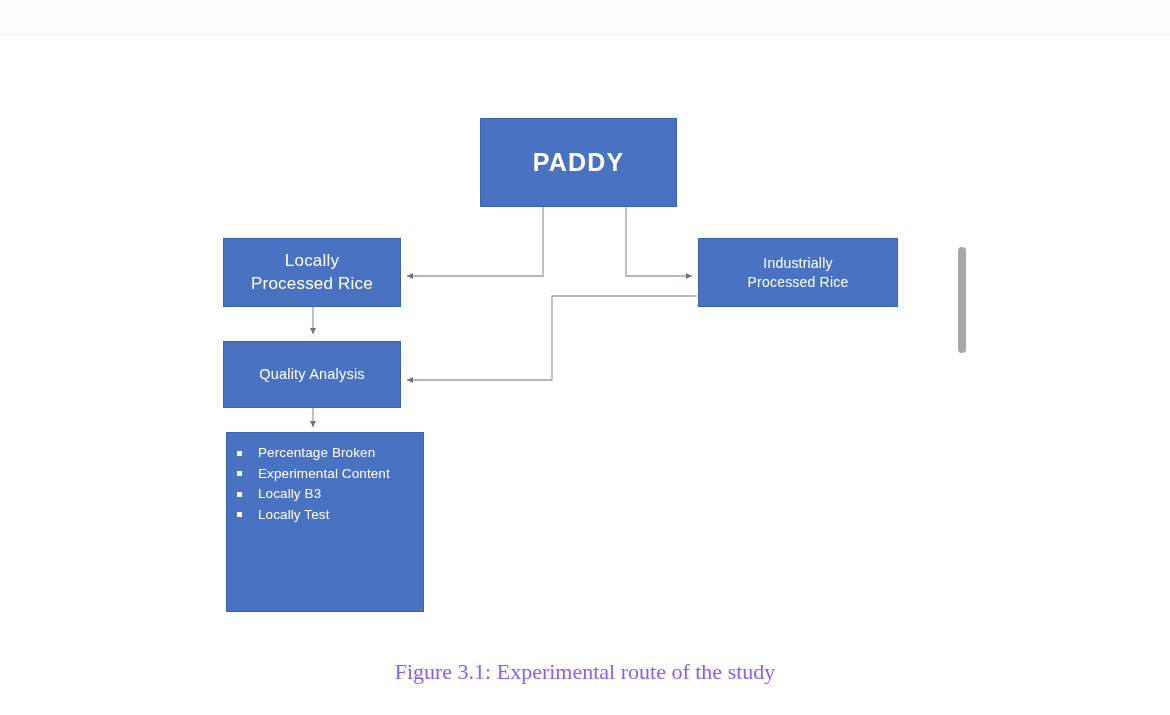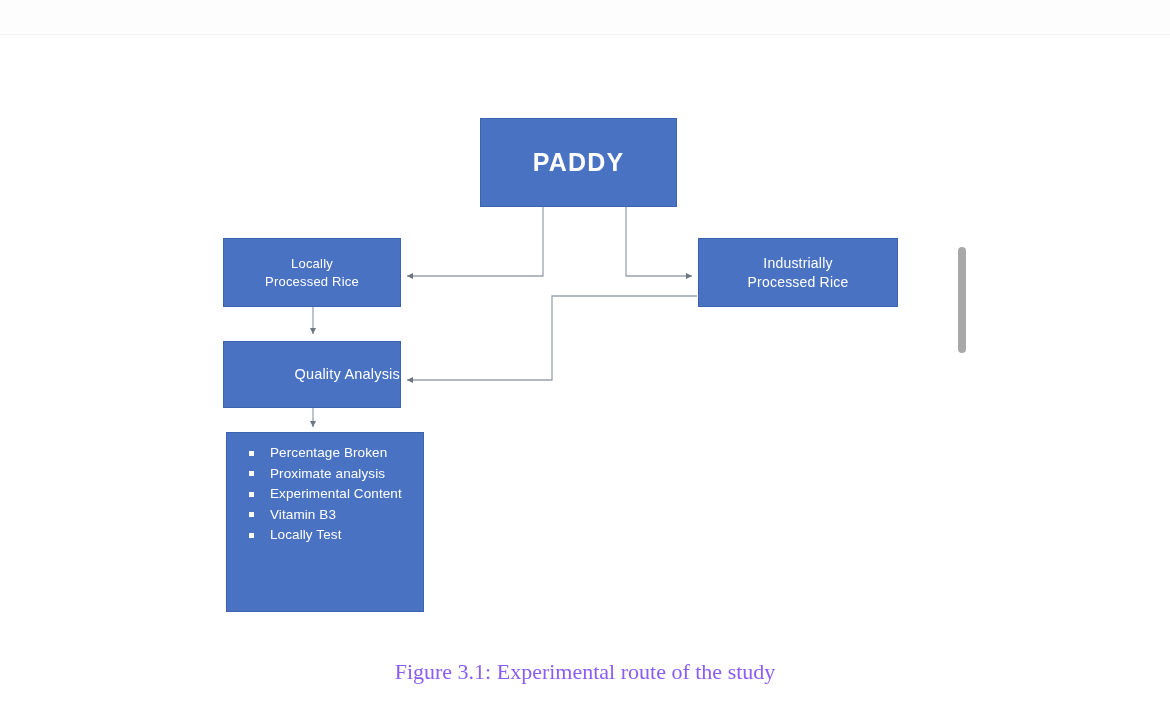--- a/index.html
+++ b/index.html
@@ -79,7 +79,7 @@
     top: 238px;
     width: 178px;
     height: 69px;
-    font-size: 13px;
+    font-size: 17px;
   }
   #node-industrial {
     left: 698px;

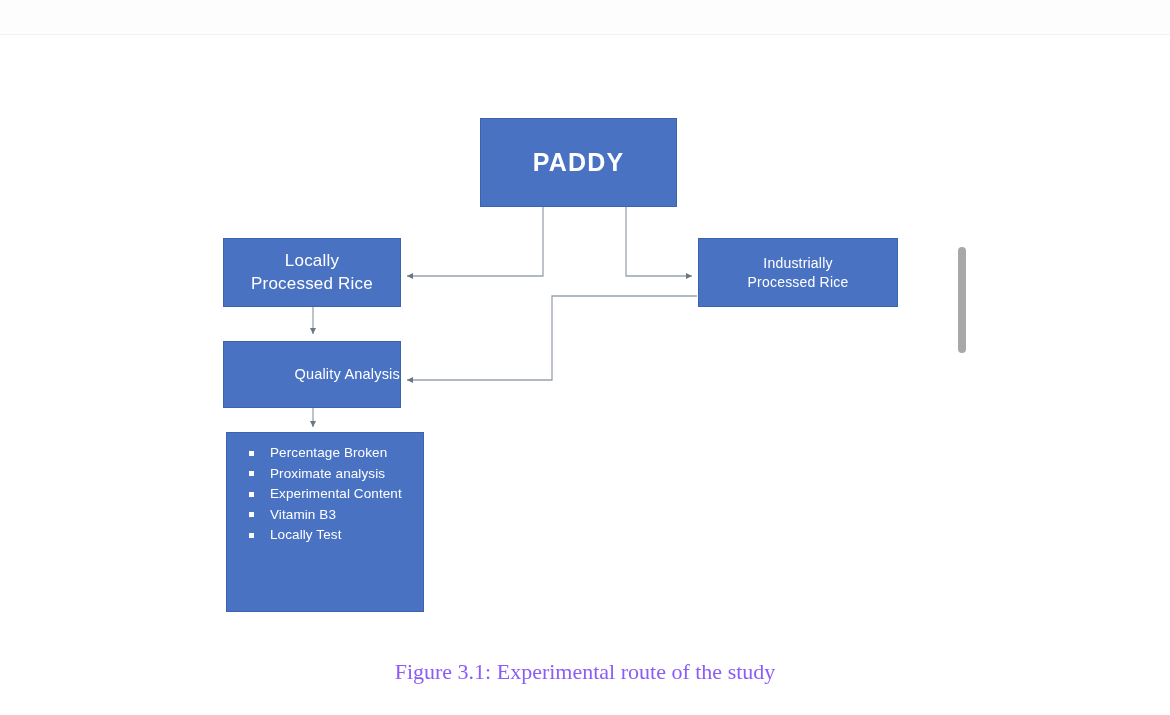--- a/index.html
+++ b/index.html
@@ -94,7 +94,6 @@
     width: 178px;
     height: 67px;
     font-size: 14.5px;
-    justify-content: flex-end;
   }
 
   #node-tests {

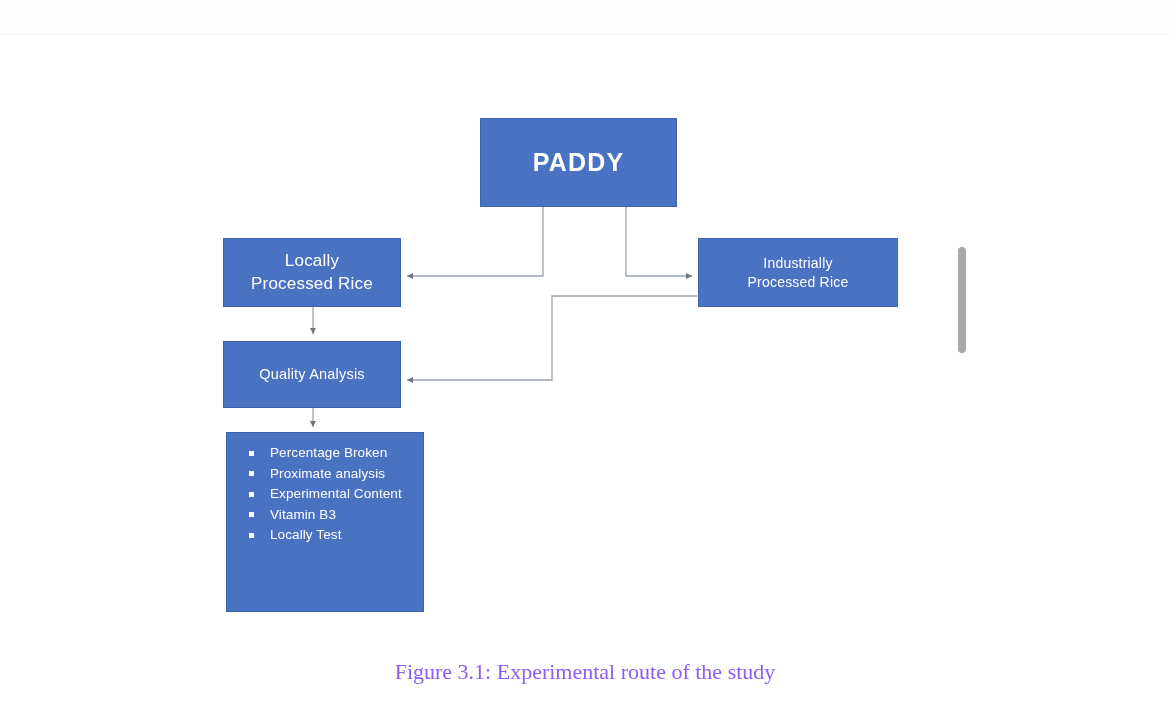--- a/index.html
+++ b/index.html
@@ -105,7 +105,7 @@
     background: #4a72c3;
     border: 1px solid #3c63ad;
     box-sizing: border-box;
-    padding: 10px 0 0 22px;
+    padding: 10px 0 0 10px;
   }
   #test-list {
     list-style: none;

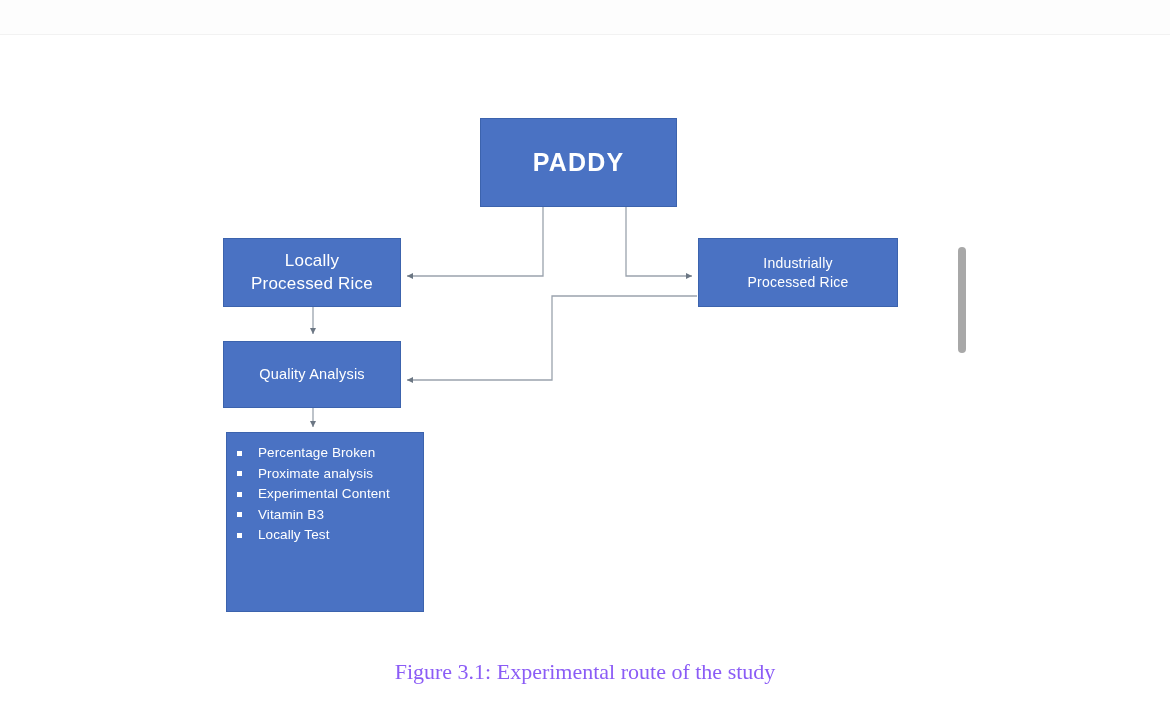--- a/index.html
+++ b/index.html
@@ -218,10 +218,6 @@
         </li>
         <li>
           <span class="bullet-square"></span>
-          <span>Proximate analysis</span>
-        </li>
-        <li>
-          <span class="bullet-square"></span>
           <span>Experimental Content</span>
         </li>
         <li>

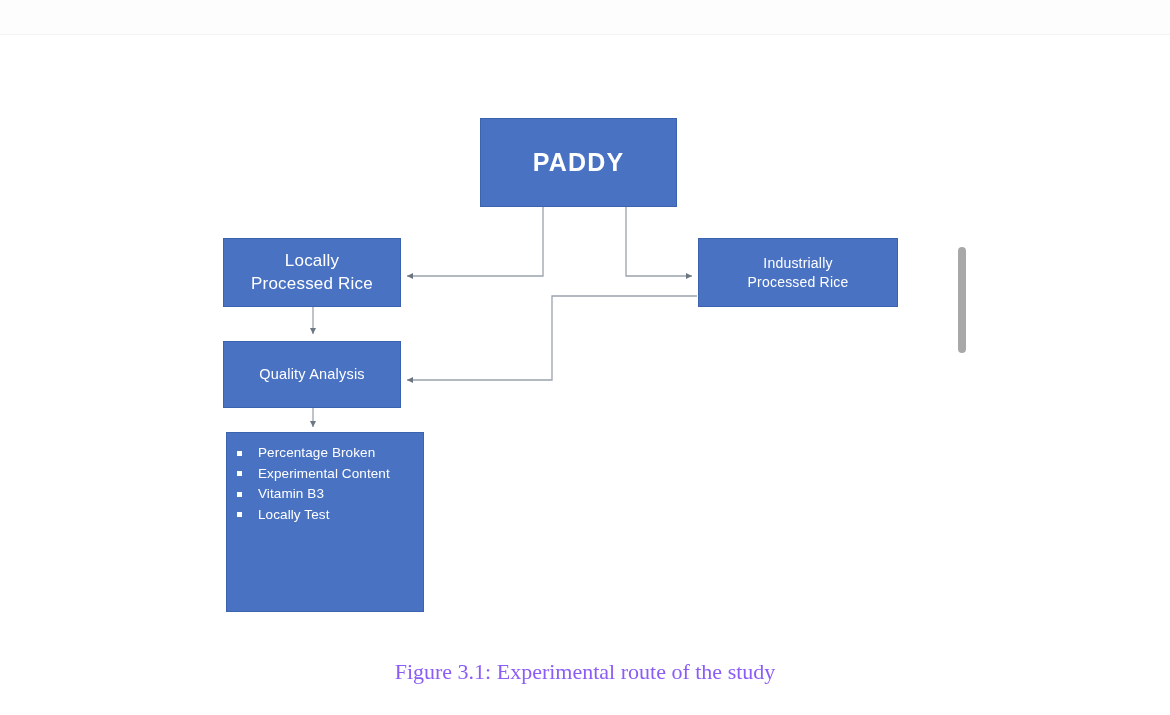--- a/index.html
+++ b/index.html
@@ -222,7 +222,7 @@
         </li>
         <li>
           <span class="bullet-square"></span>
-          <span>Vitamin B3</span>
+          <span>Locally B3</span>
         </li>
         <li>
           <span class="bullet-square"></span>

